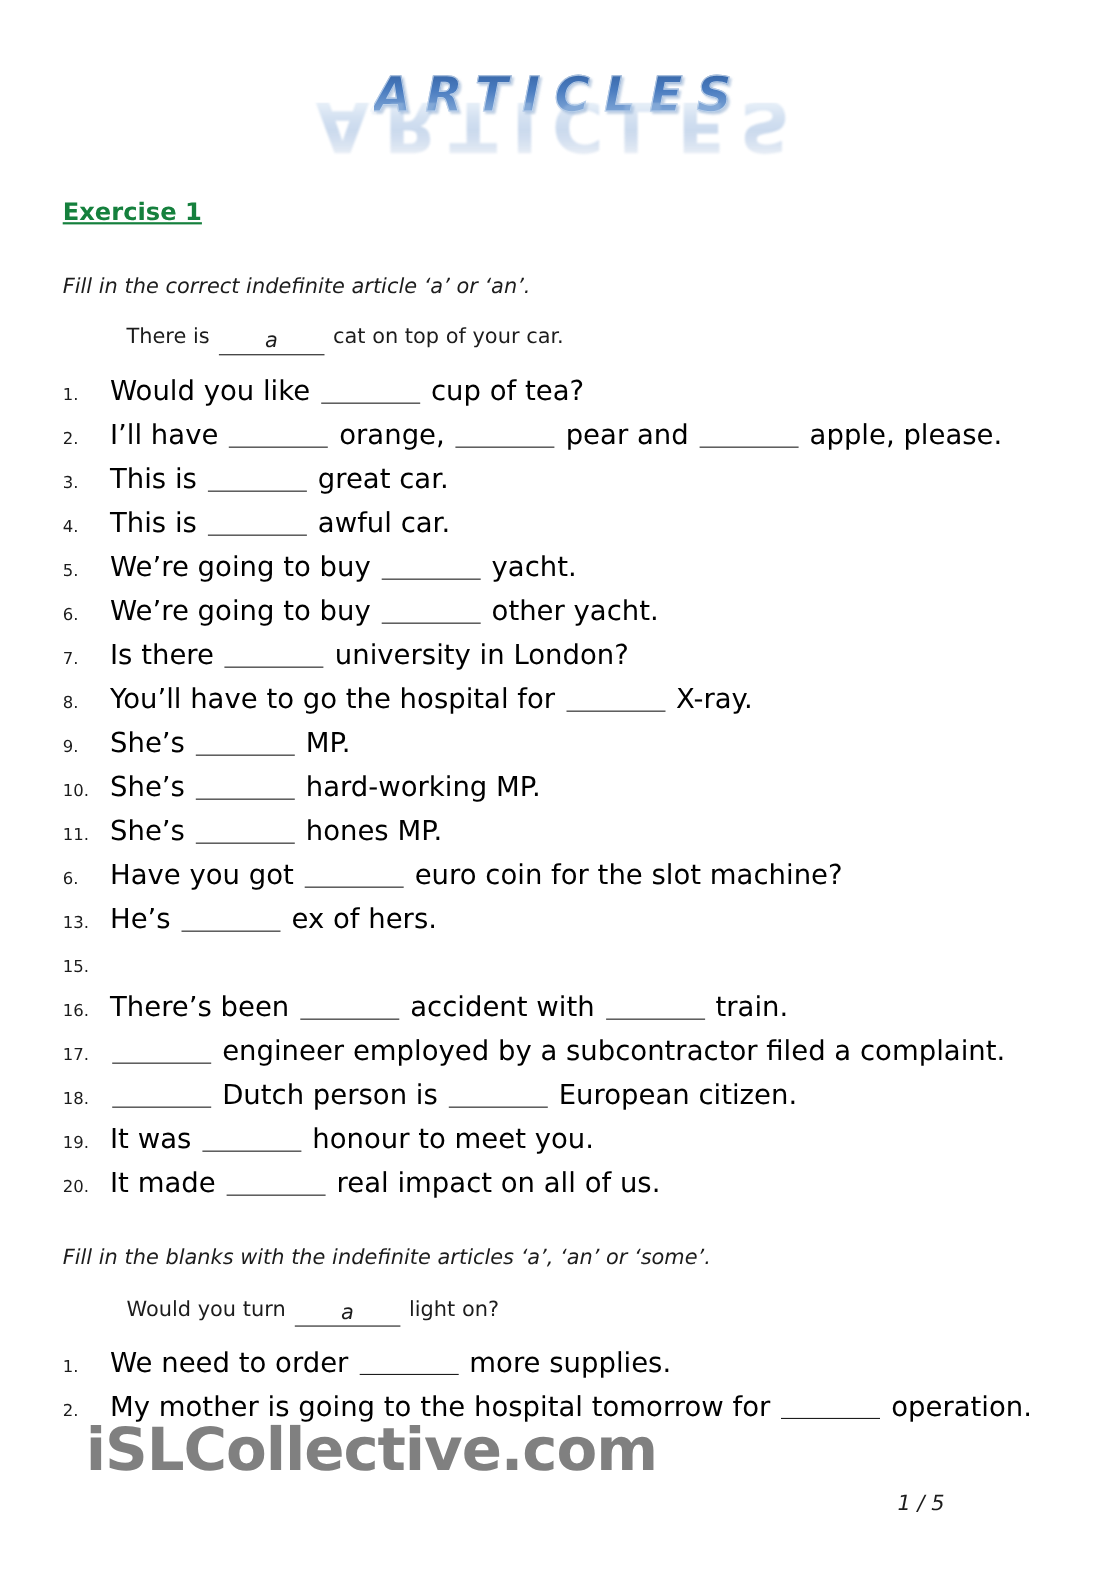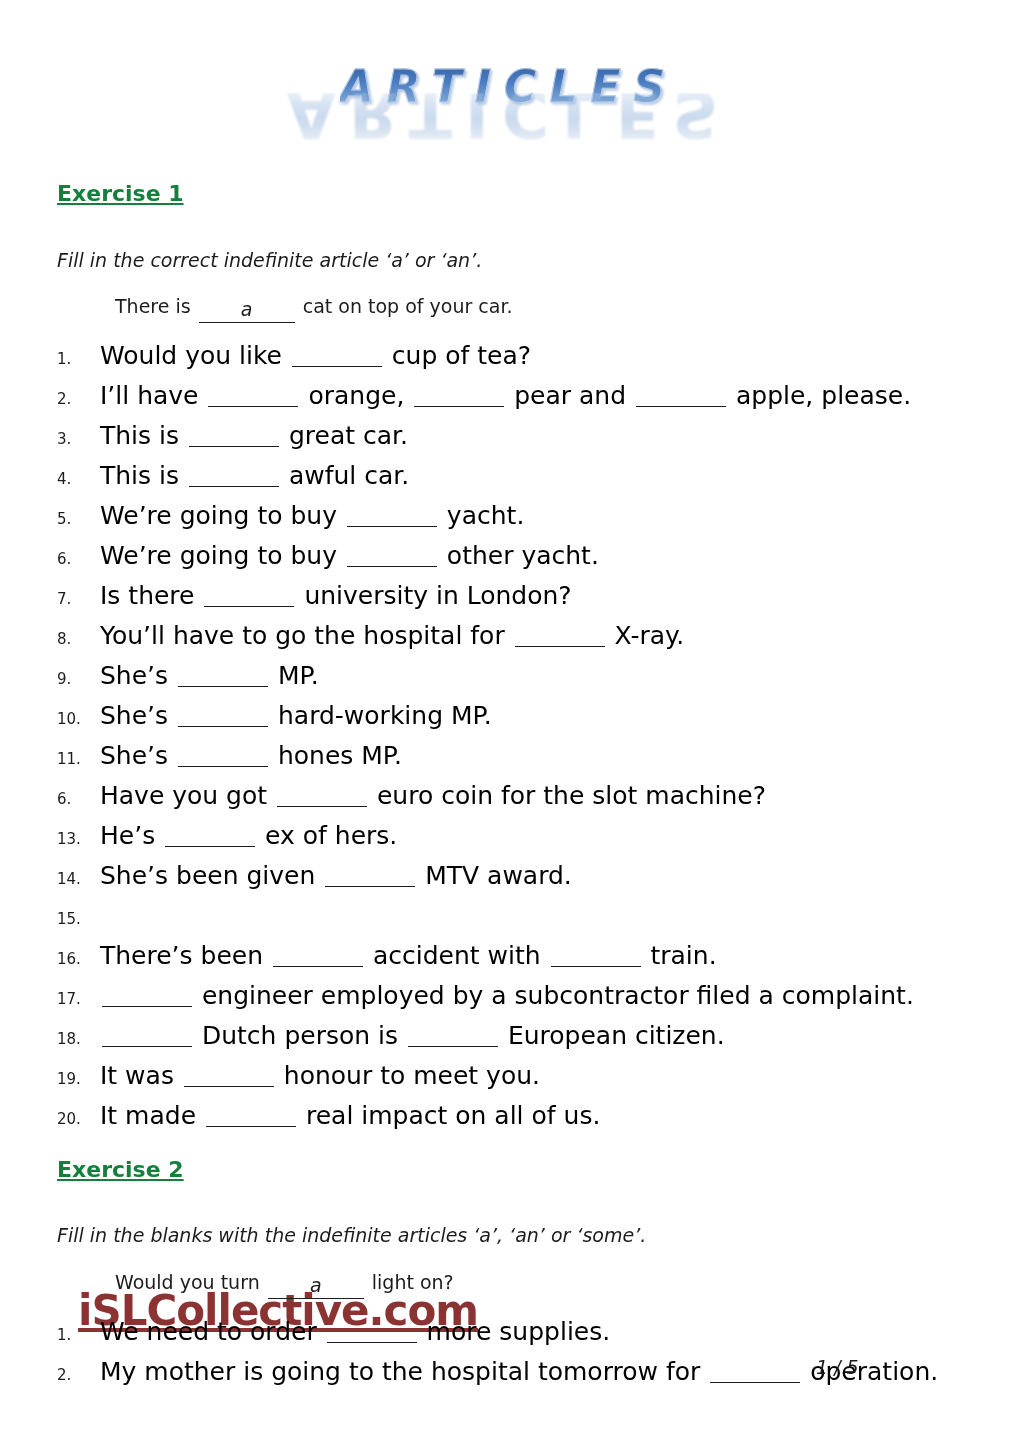--- a/index.html
+++ b/index.html
@@ -156,10 +156,6 @@
             <span class="q-text">He’s <span class="blank"></span> ex of hers.</span>
           </div>
           <div class="q-row">
-            <span class="q-num">14.</span>
-            <span class="q-text">She’s been given <span class="blank"></span> MTV award.</span>
-          </div>
-          <div class="q-row">
             <span class="q-num">15.</span>
           </div>
           <div class="q-row">

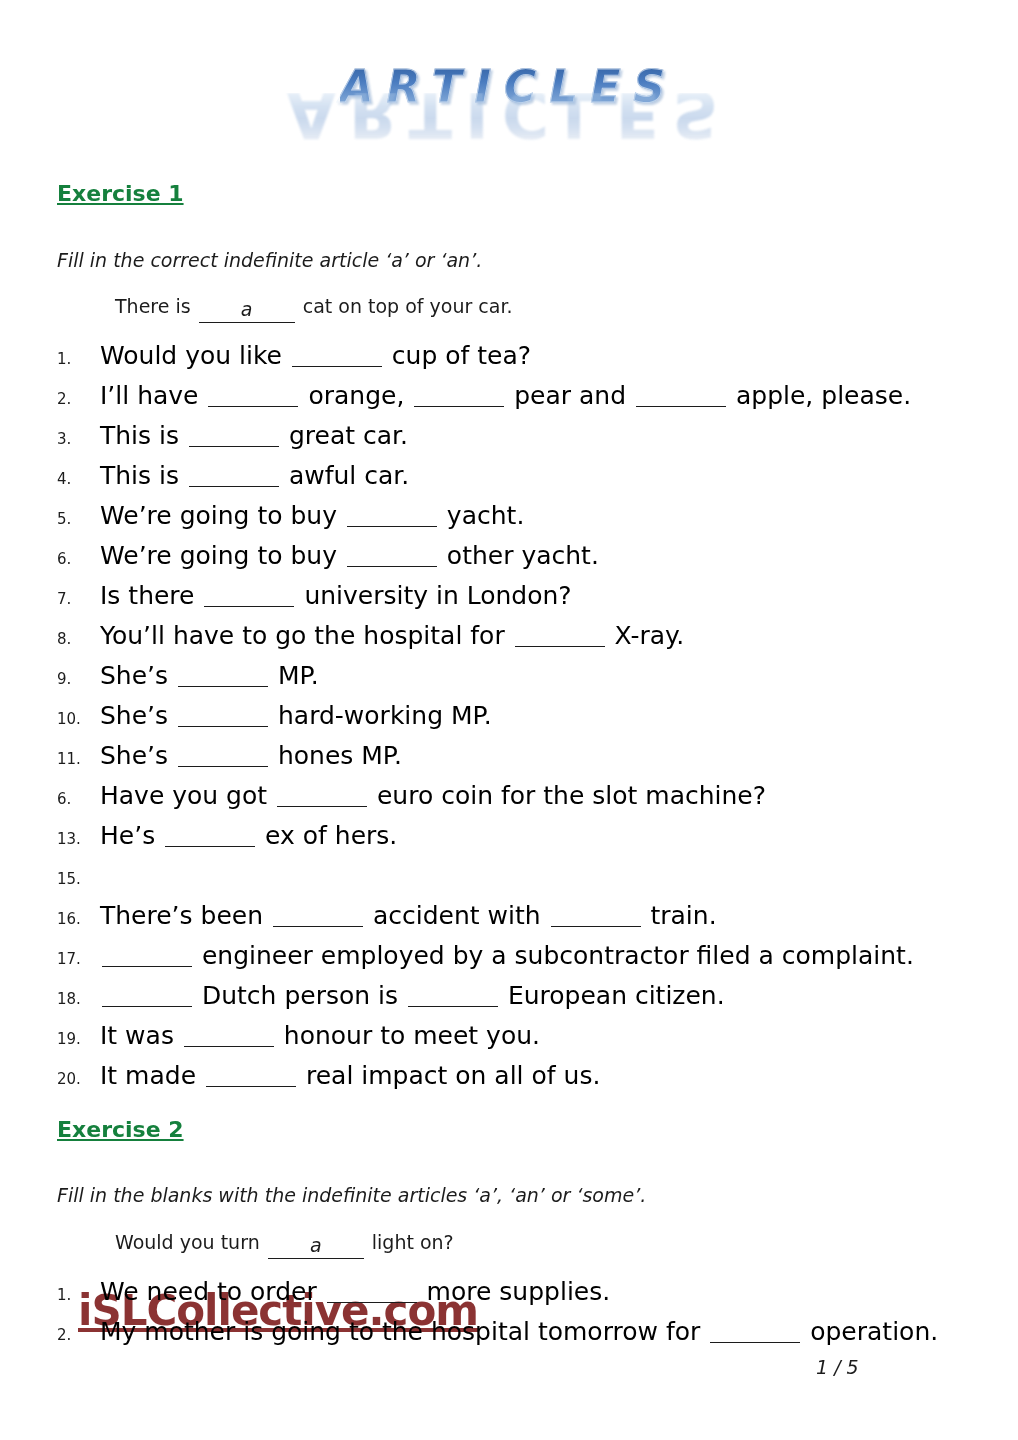--- a/index.html
+++ b/index.html
@@ -182,7 +182,6 @@
     </section>
 
     <section>
-      <h2 class="ex-heading">Exercise 2</h2>
       <p class="instruction">Fill in the blanks with the indefinite articles ‘a’, ‘an’ or ‘some’.</p>
       <p class="example">
         <span>Would you turn</span>

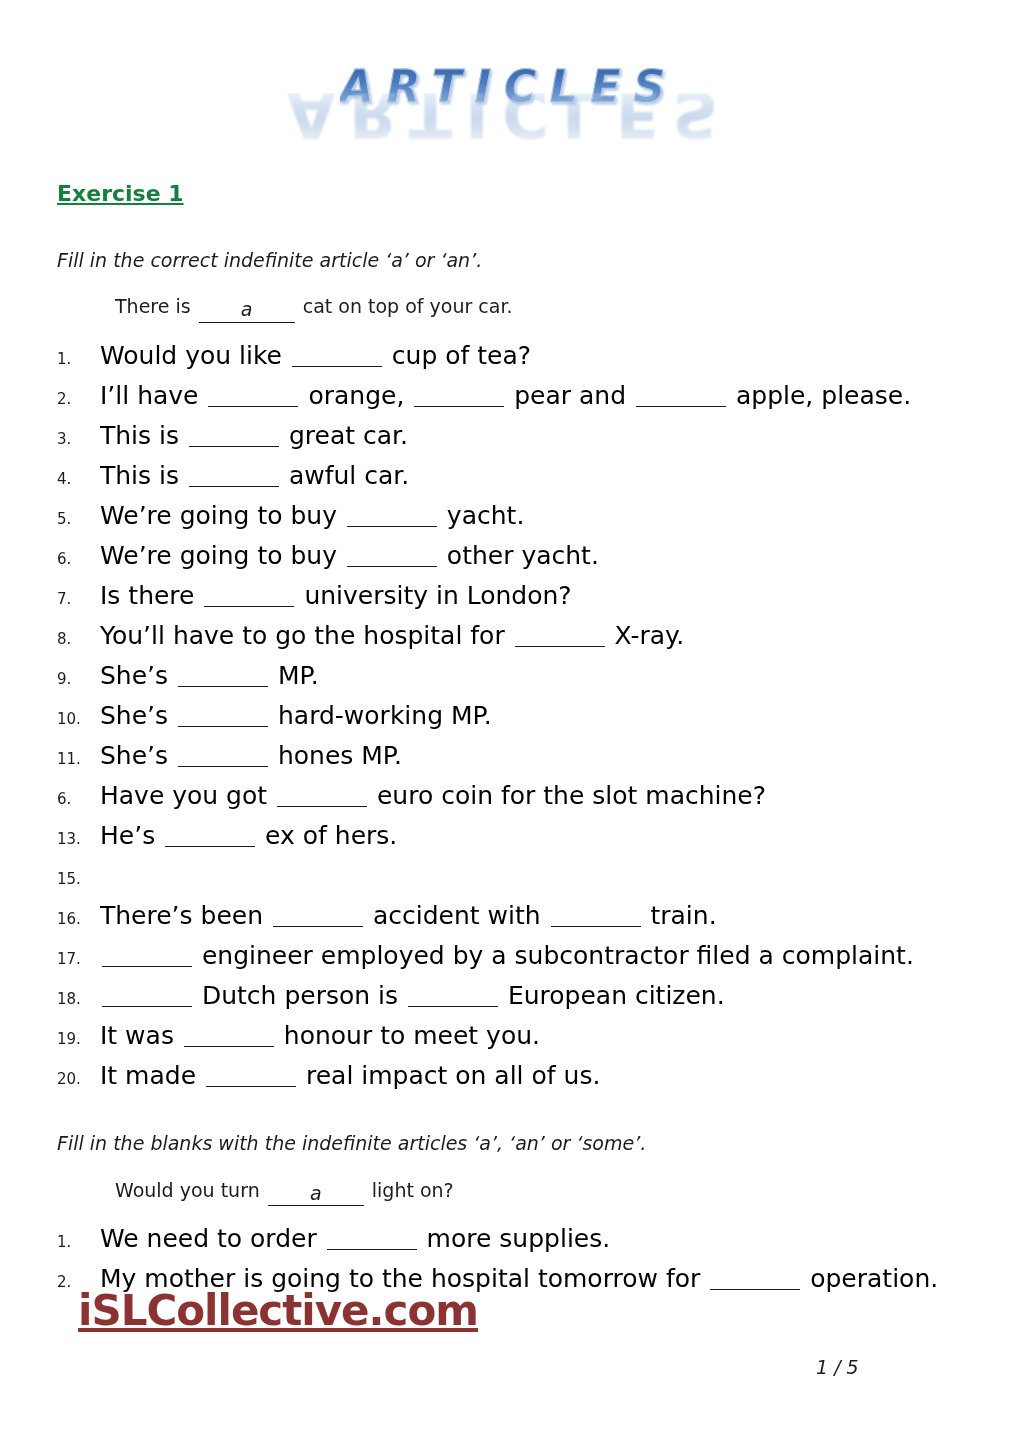--- a/index.html
+++ b/index.html
@@ -71,8 +71,8 @@
   
   .watermark{
     position:absolute;left:78px;top:1286px;
-    font-size:42px;font-weight:bold;letter-spacing:-1px;
-    color:#7f1d1d;opacity:0.9;z-index:0;text-decoration:underline;
+    font-size:54px;font-weight:bold;letter-spacing:-1px;
+    color:#737373;opacity:0.9;z-index:0;
   }
   .content{ position:relative;z-index:1; }
   .page-number{

